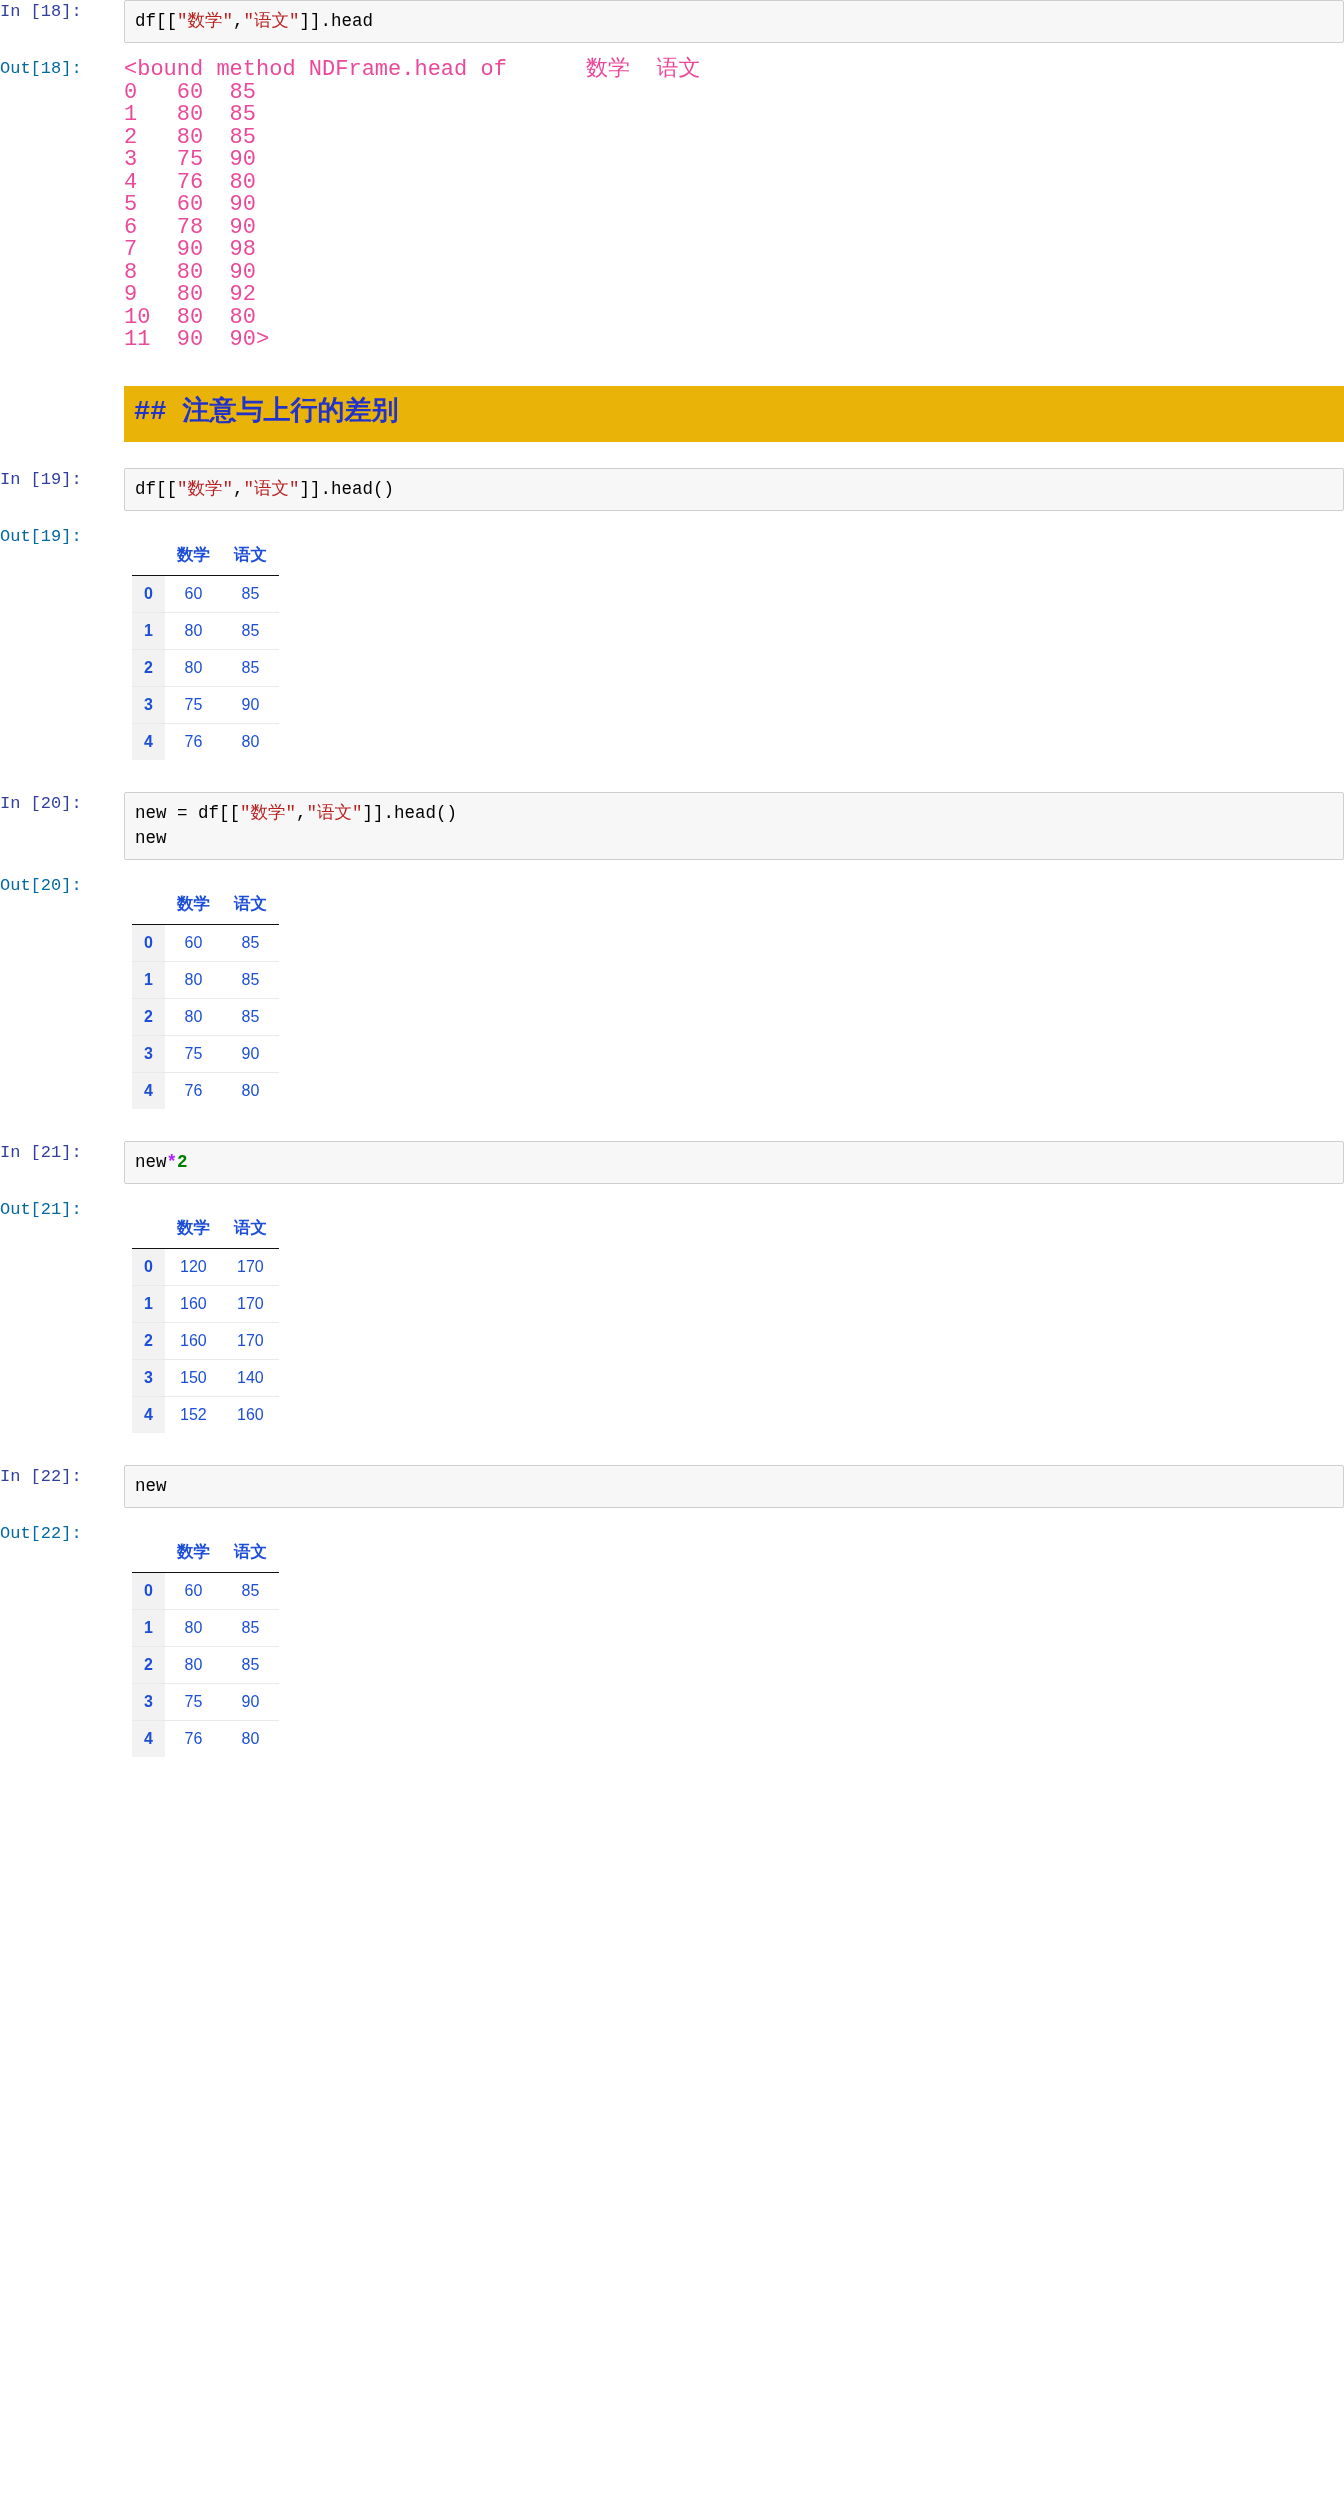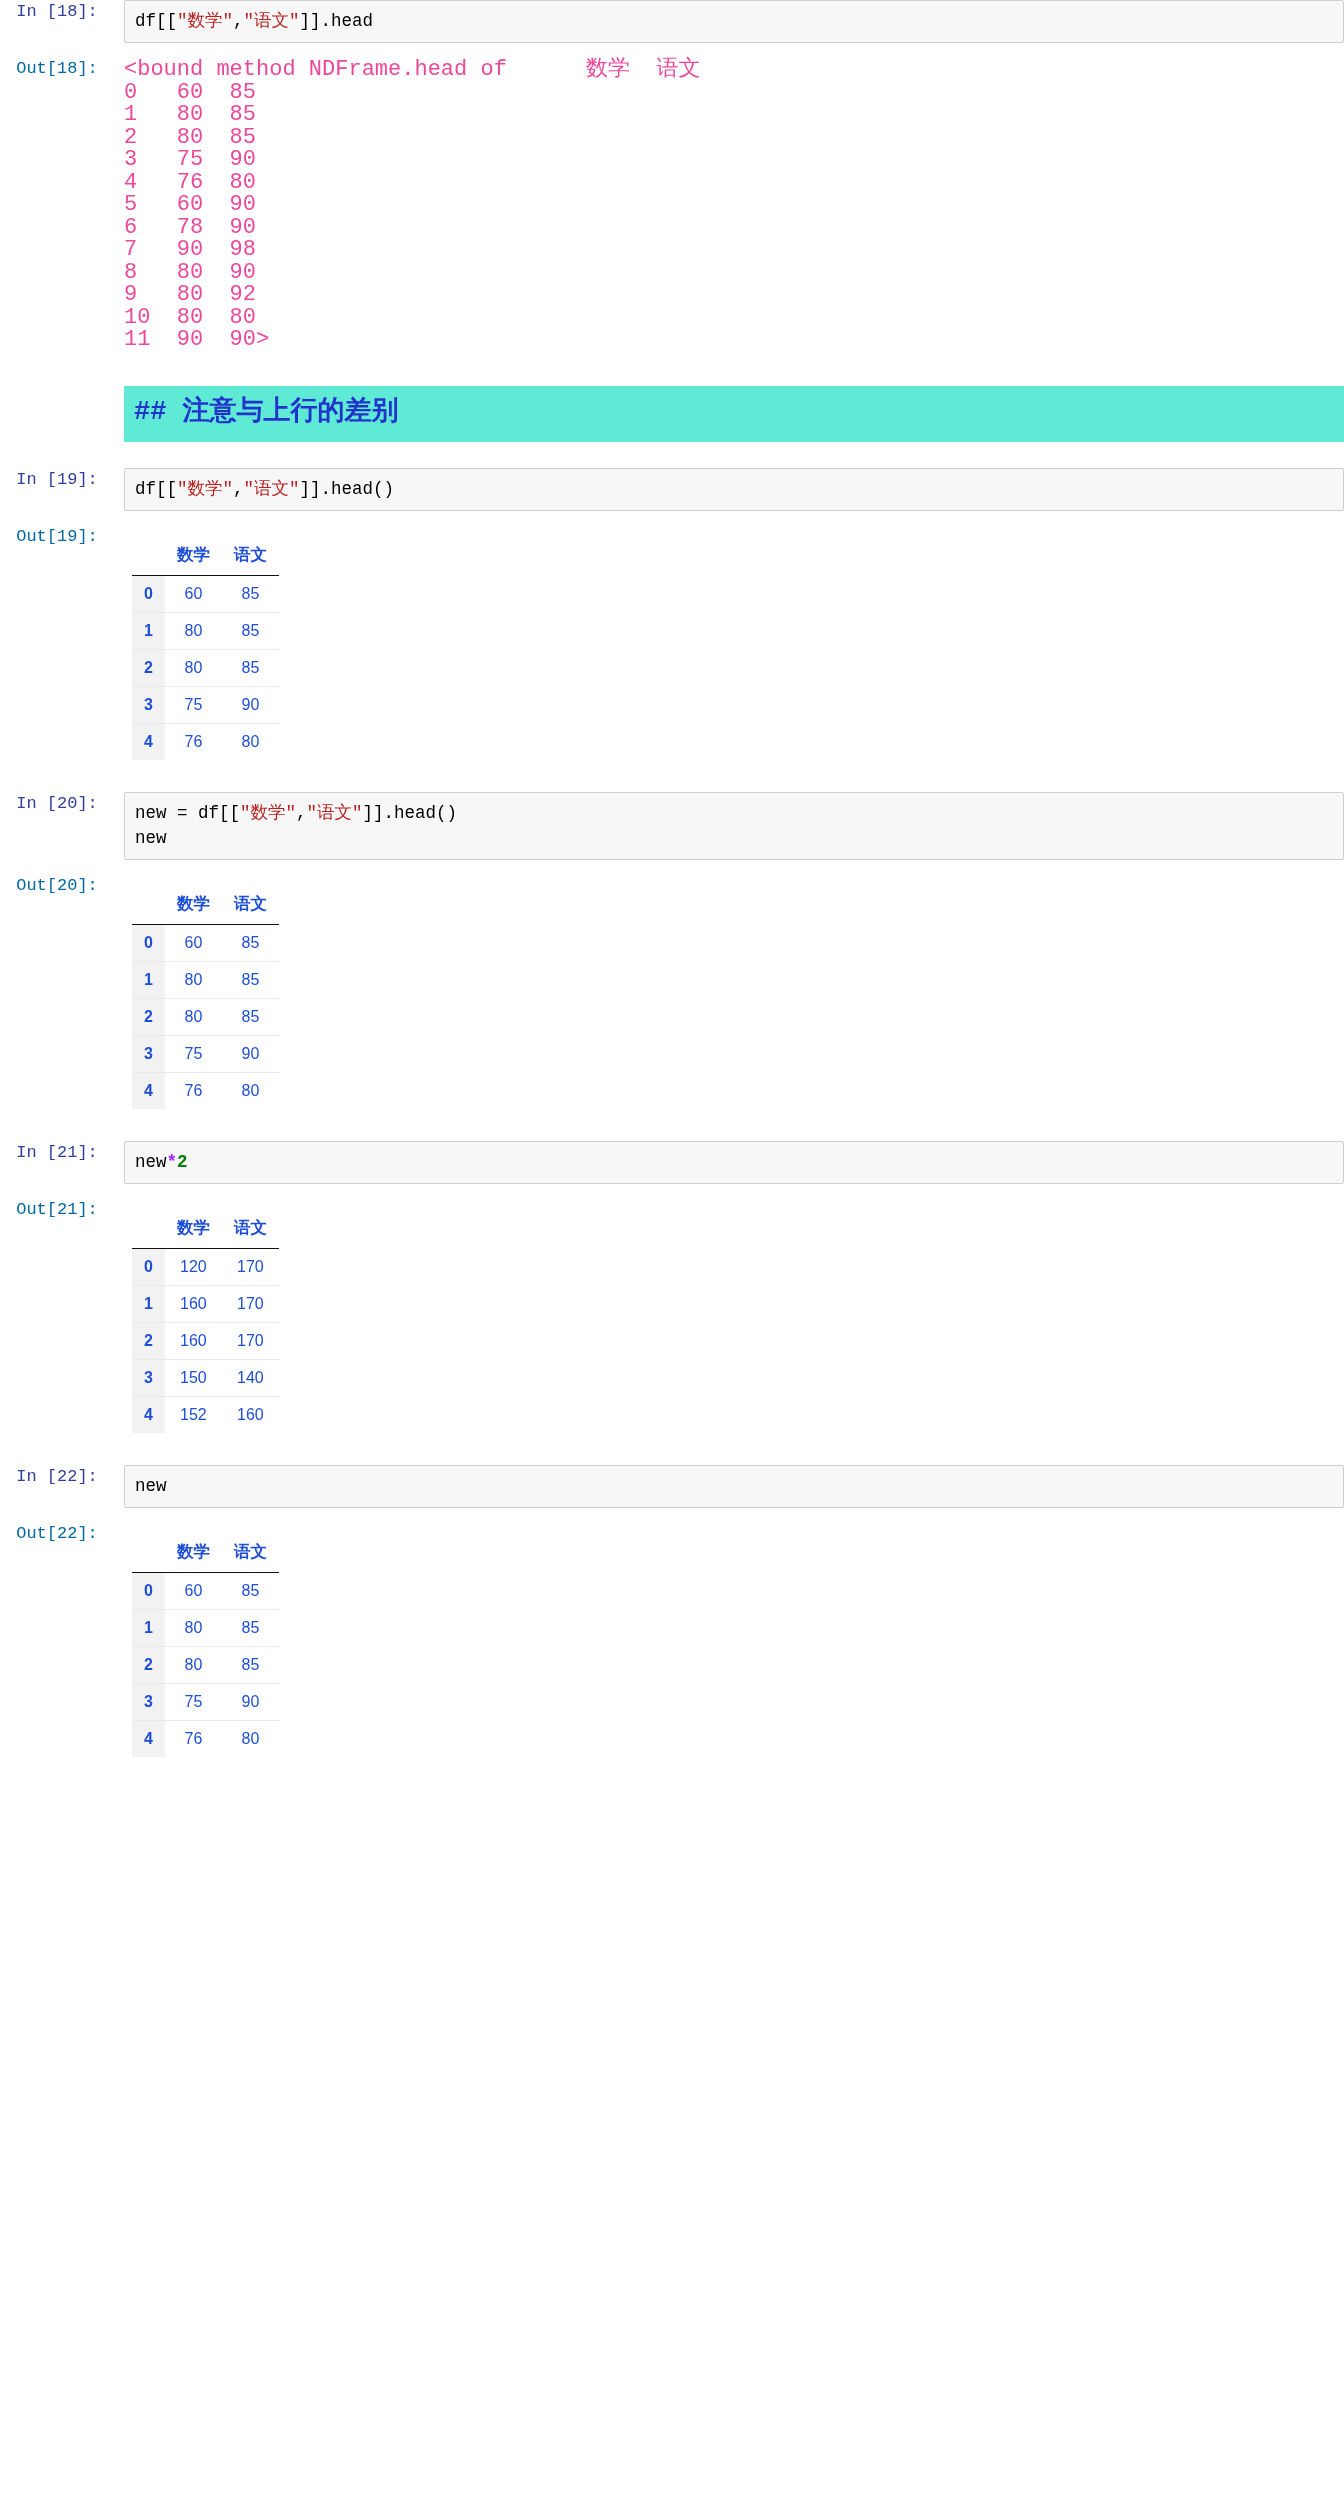--- a/index.html
+++ b/index.html
@@ -27,7 +27,7 @@
   .prompt {
     width: 124px;
     min-width: 124px;
-    text-align: center;
+    text-align: left;
     padding-right: 10px;
     box-sizing: border-box;
     font-family: "Liberation Mono", monospace;

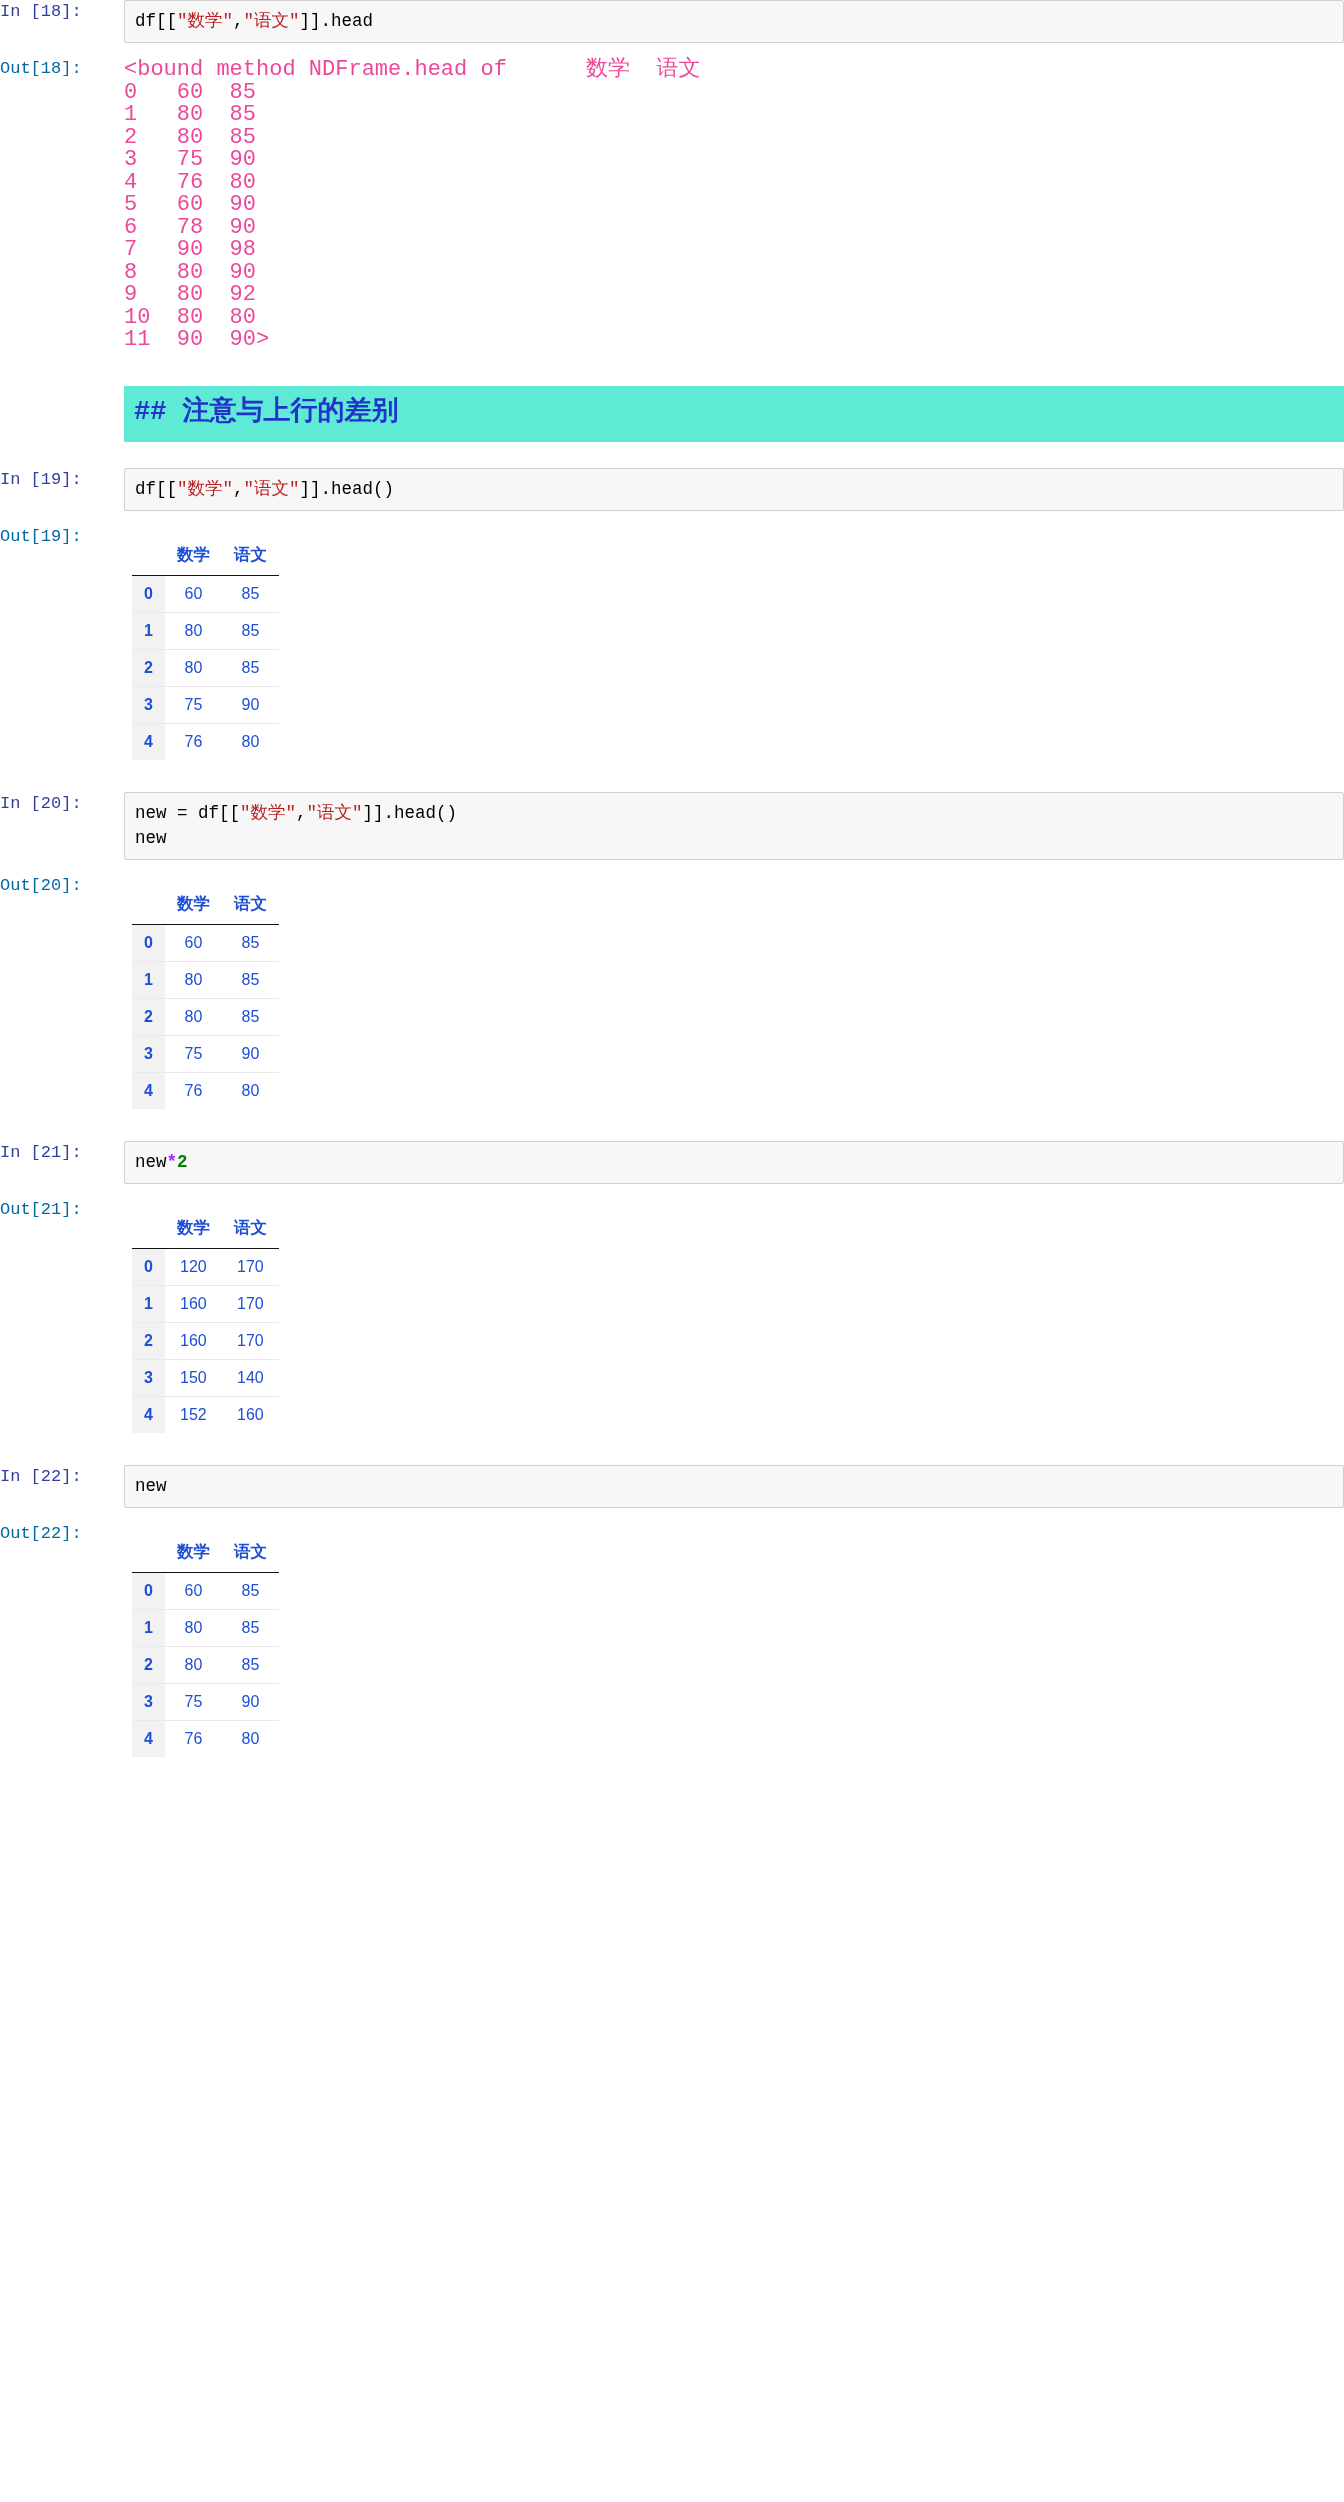--- a/index.html
+++ b/index.html
@@ -54,7 +54,7 @@
   }
   .md-area {
     flex: 1;
-    background: #5eead4;
+    background: #eab308;
     padding: 4px 10px 10px 10px;
     box-sizing: border-box;
   }

